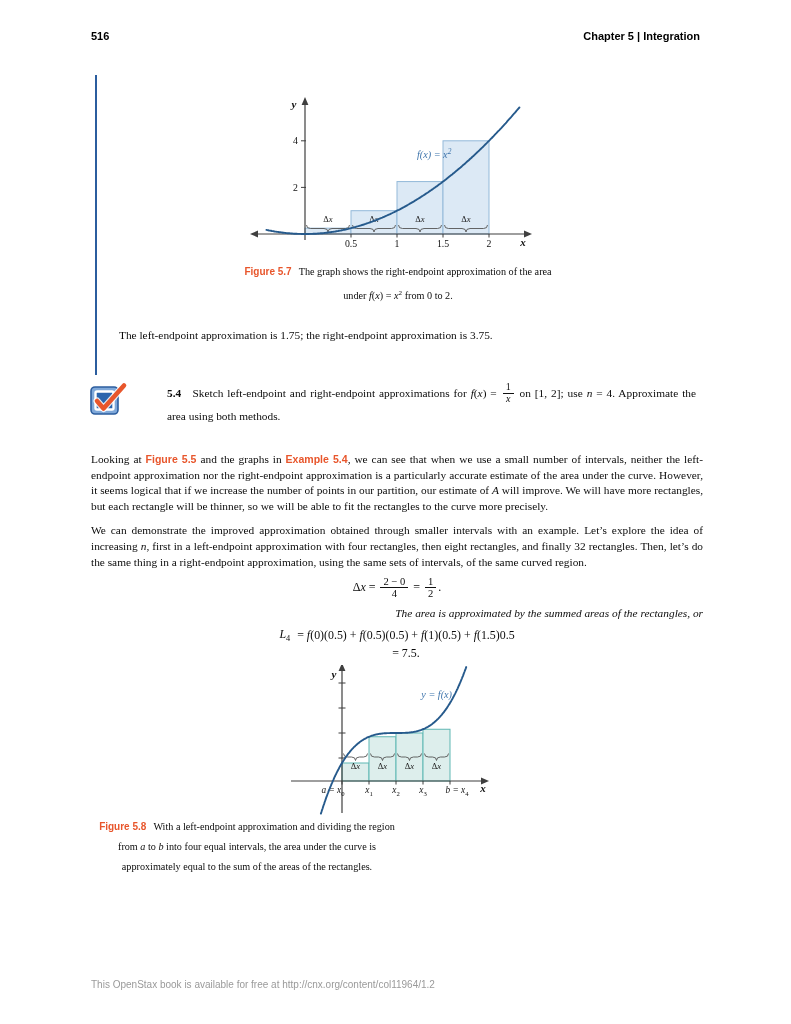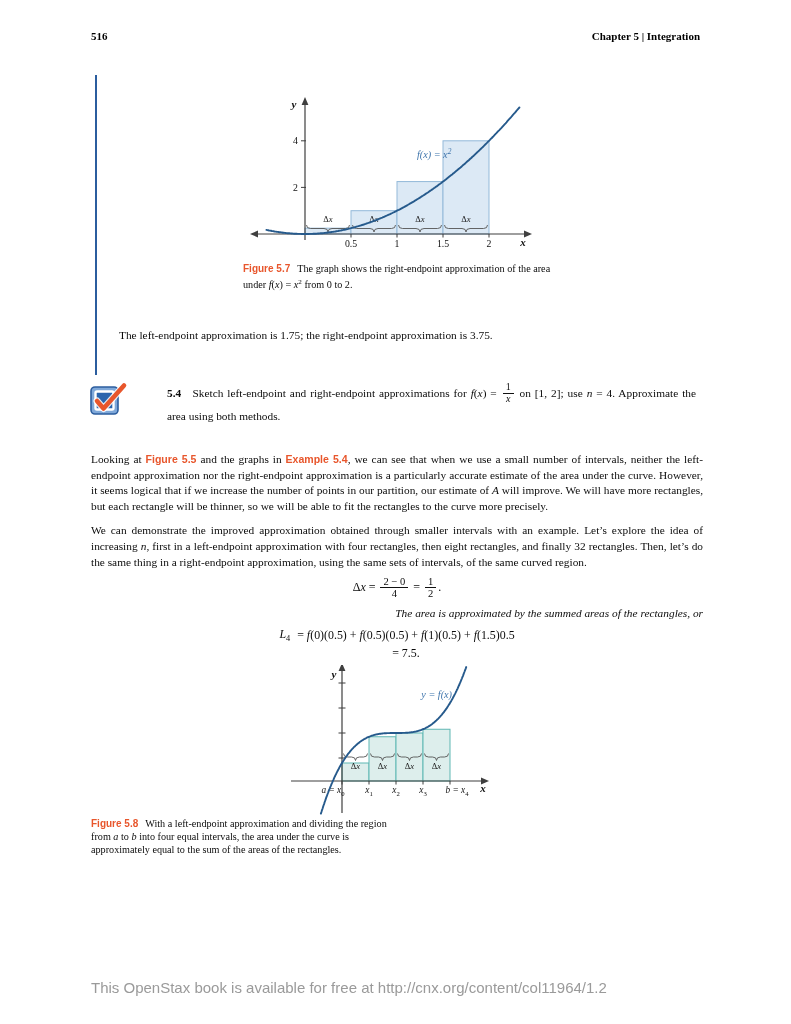--- a/index.html
+++ b/index.html
@@ -6,7 +6,7 @@
   .page{position:relative;width:791px;height:1024px;background:#fff;overflow:hidden;
         font-family:"Liberation Serif",serif;color:#0b0b0b;}
   .hdr{position:absolute;top:30px;left:91px;right:91px;display:flex;justify-content:space-between;
-       font-family:Liberation Serif, serif;font-weight:bold;font-size:11px;color:#000;}
+       font-family:Liberation Sans, sans-serif;font-weight:bold;font-size:11px;color:#000;}
   .example{position:absolute;left:95px;top:75px;width:612px;height:300px;border-left:2px solid #2b5d9e;}
   .fig1-wrap{position:absolute;left:148px;top:17px;width:292px;height:160px;}
   .caption{font-size:10.2px;line-height:13px;text-align:left;}

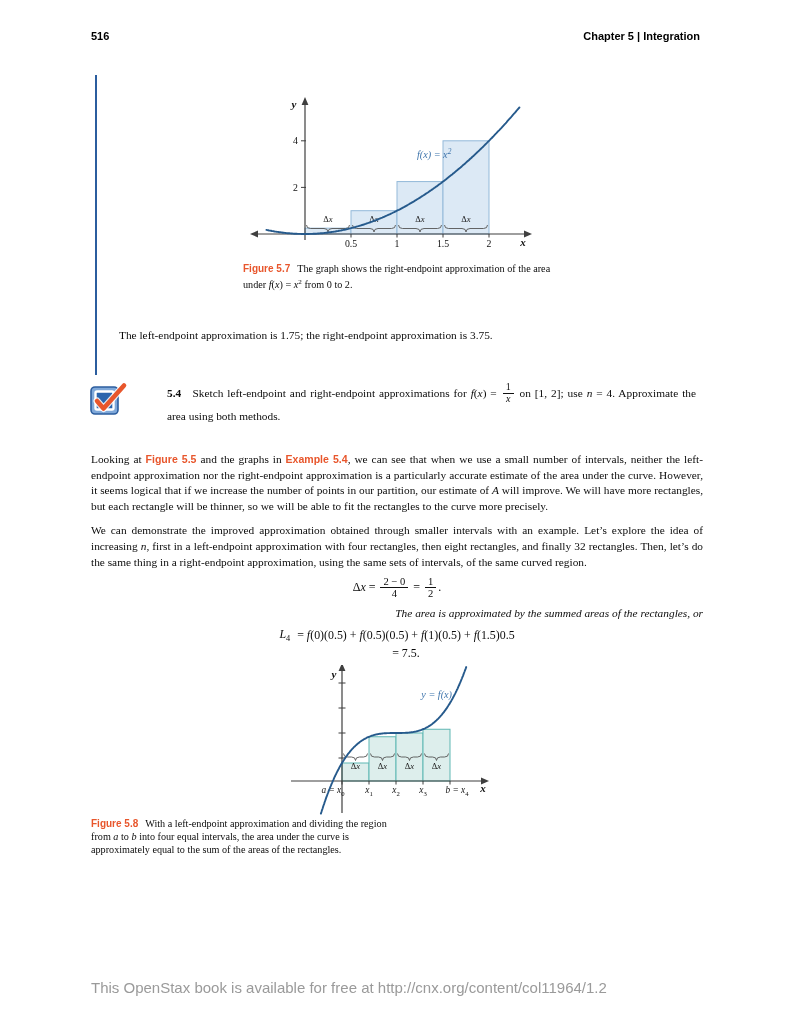--- a/index.html
+++ b/index.html
@@ -9,7 +9,7 @@
        font-family:Liberation Sans, sans-serif;font-weight:bold;font-size:11px;color:#000;}
   .example{position:absolute;left:95px;top:75px;width:612px;height:300px;border-left:2px solid #2b5d9e;}
   .fig1-wrap{position:absolute;left:148px;top:17px;width:292px;height:160px;}
-  .caption{font-size:10.2px;line-height:13px;text-align:left;}
+  .caption{font-size:10.2px;line-height:20px;text-align:center;}
   .cap1{position:absolute;left:146px;top:177px;width:310px;}
   .figlabel{color:#e8562c;font-family:"Liberation Sans",sans-serif;font-weight:bold;font-size:10px;margin-right:7px;}
   .result{position:absolute;left:22px;top:243px;font-size:11.35px;}

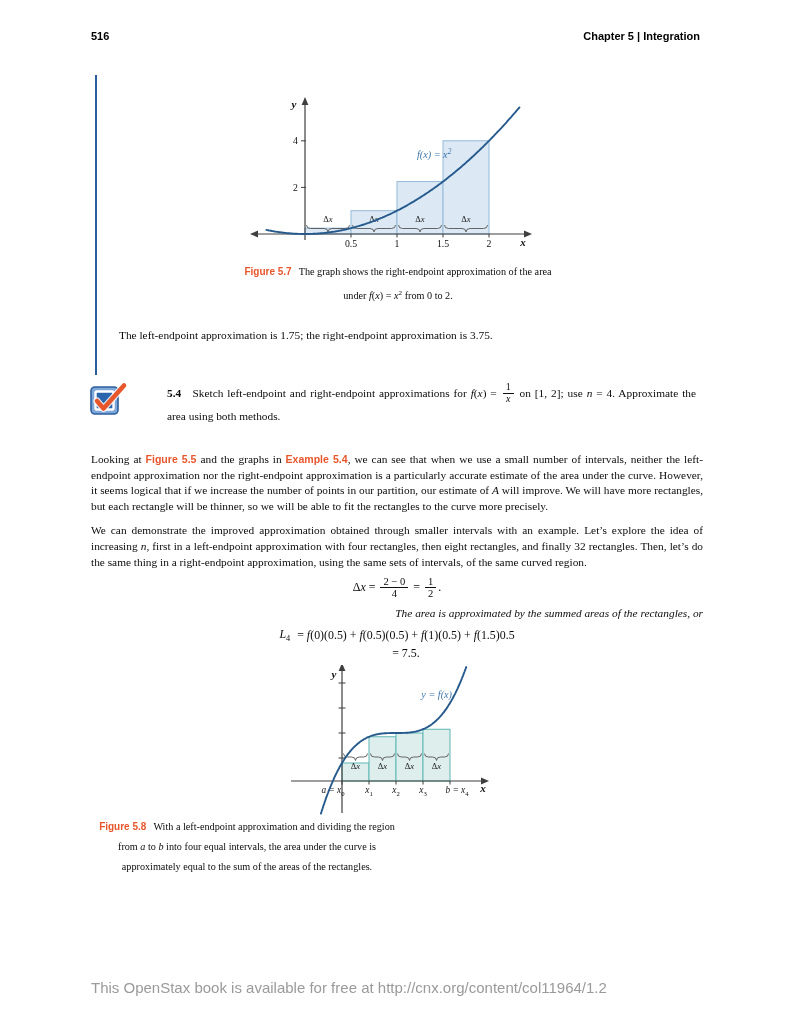--- a/index.html
+++ b/index.html
@@ -27,7 +27,7 @@
   .fig2-wrap{margin:2px 0 0 193px;width:216px;height:152px;}
   .cap2{margin:6px 0 0 150px;width:312px;}
   .footer{position:absolute;left:91px;top:979px;font-family:"Liberation Sans",sans-serif;
-          font-size:15px;color:#9a9a9a;}
+          font-size:10px;color:#9a9a9a;}
   .ref{color:#e8562c;font-family:"Liberation Sans",sans-serif;font-weight:bold;font-size:0.93em;}
   sup{font-size:0.7em;}
   sub{font-size:0.7em;}

